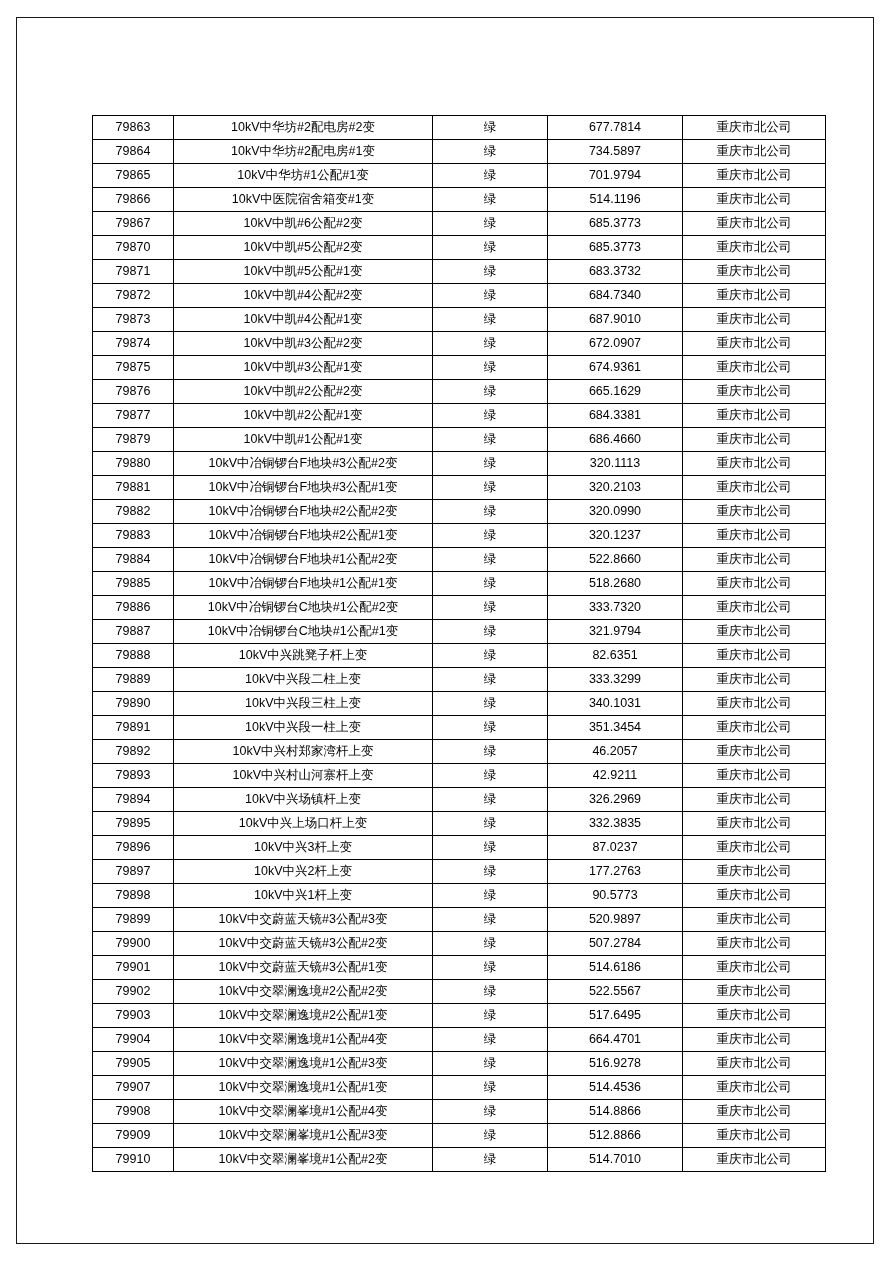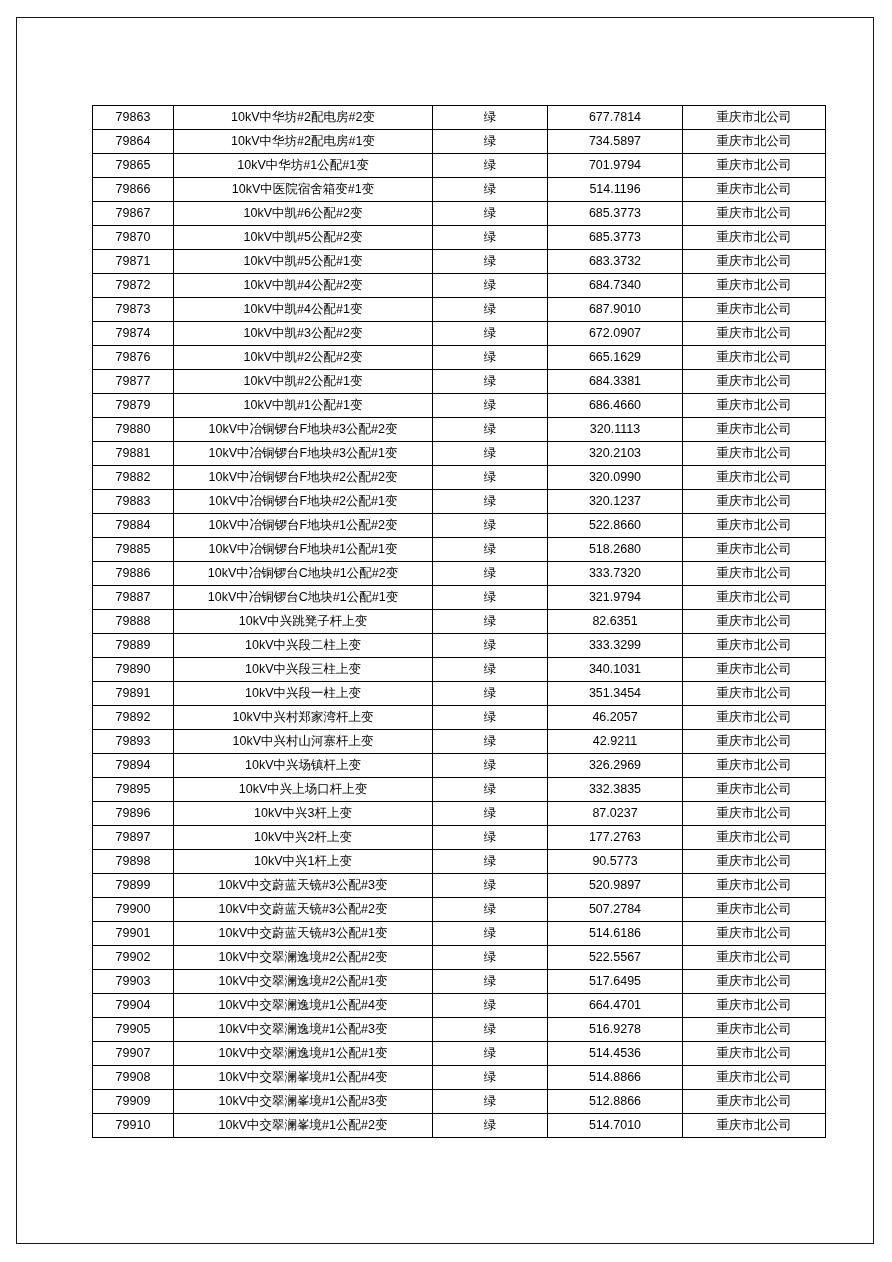--- a/index.html
+++ b/index.html
@@ -42,6 +42,7 @@
     border-collapse: collapse;
     width: 708px;
     table-layout: fixed;
+    margin-top: 10px;
   }
   table.data-table td {
     border: 1px solid #000000;

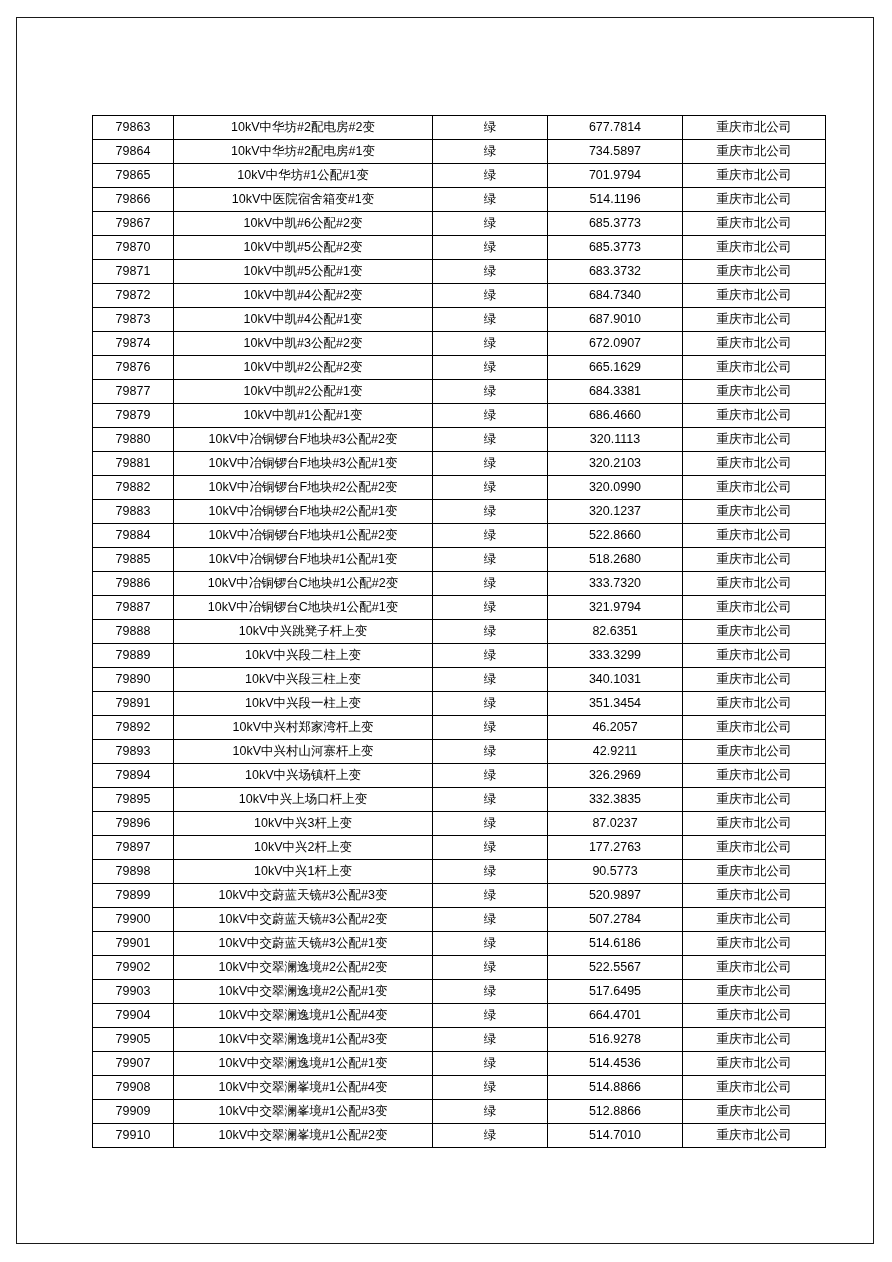--- a/index.html
+++ b/index.html
@@ -140,6 +140,13 @@
             <td class="col-company">重庆市北公司</td>
           </tr>
           <tr>
+            <td class="col-id">79875</td>
+            <td class="col-name">10kV中凯#3公配#1变</td>
+            <td class="col-status">绿</td>
+            <td class="col-value">674.9361</td>
+            <td class="col-company">重庆市北公司</td>
+          </tr>
+          <tr>
             <td class="col-id">79876</td>
             <td class="col-name">10kV中凯#2公配#2变</td>
             <td class="col-status">绿</td>

